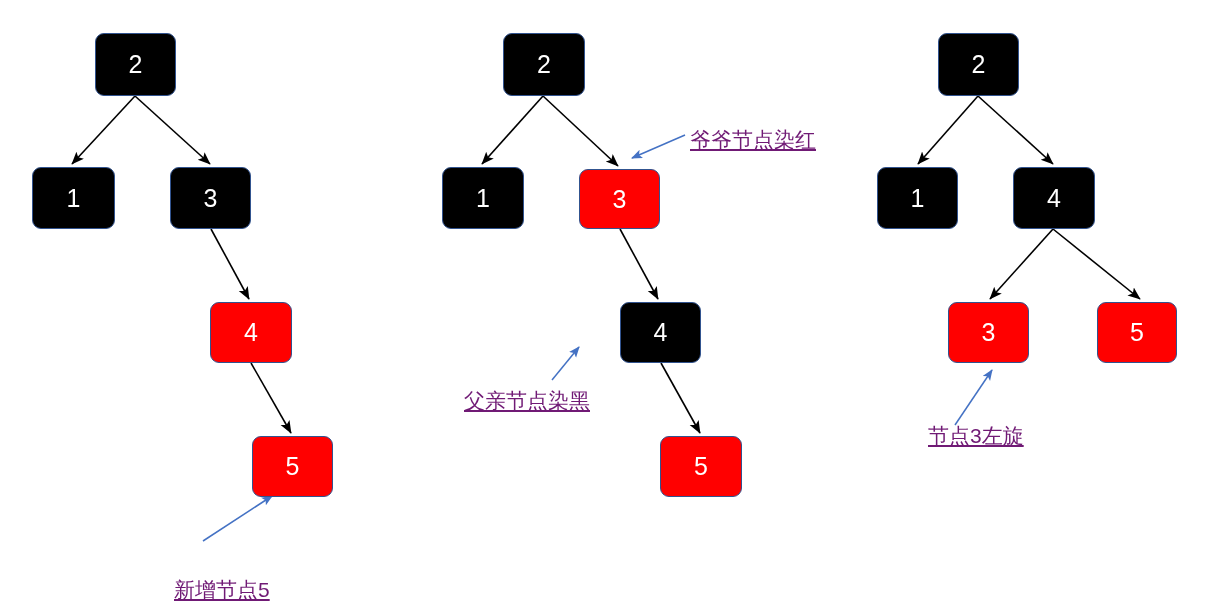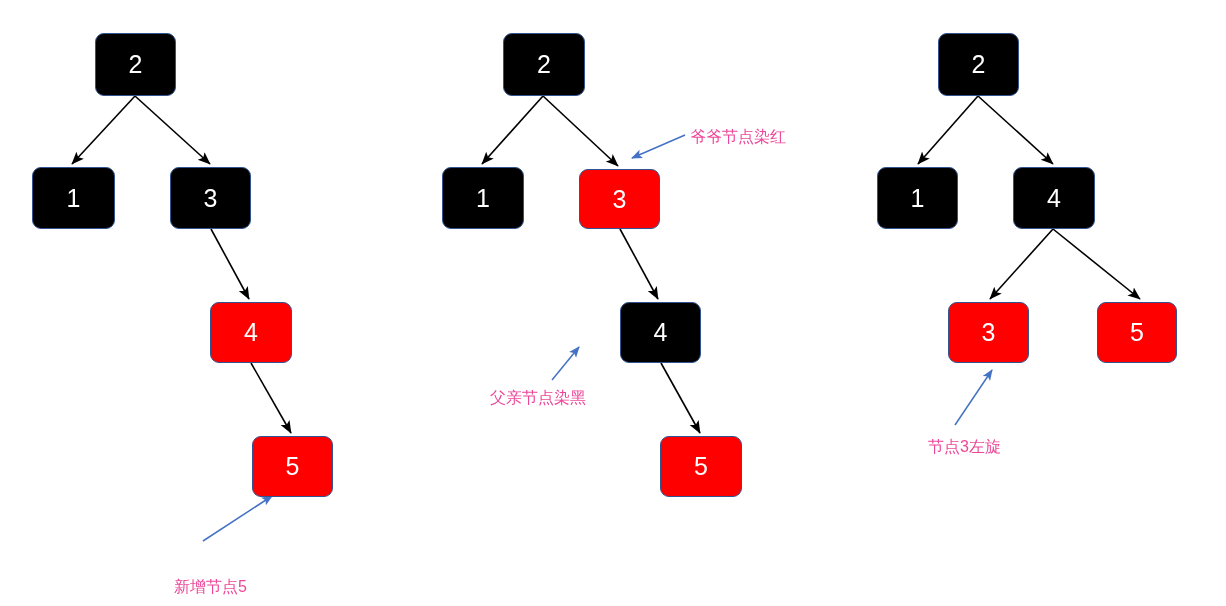--- a/index.html
+++ b/index.html
@@ -47,12 +47,13 @@
   }
   .caption {
     position: absolute;
-    font-size: 16px;
+    font-size: 21px;
     line-height: 1.1;
-    color: #ec4899;
+    color: #701a75;
     white-space: nowrap;
     font-family: "Liberation Sans", "DejaVu Sans", sans-serif;
     user-select: none;
+    text-decoration: underline;
   }
 </style>
 </head>

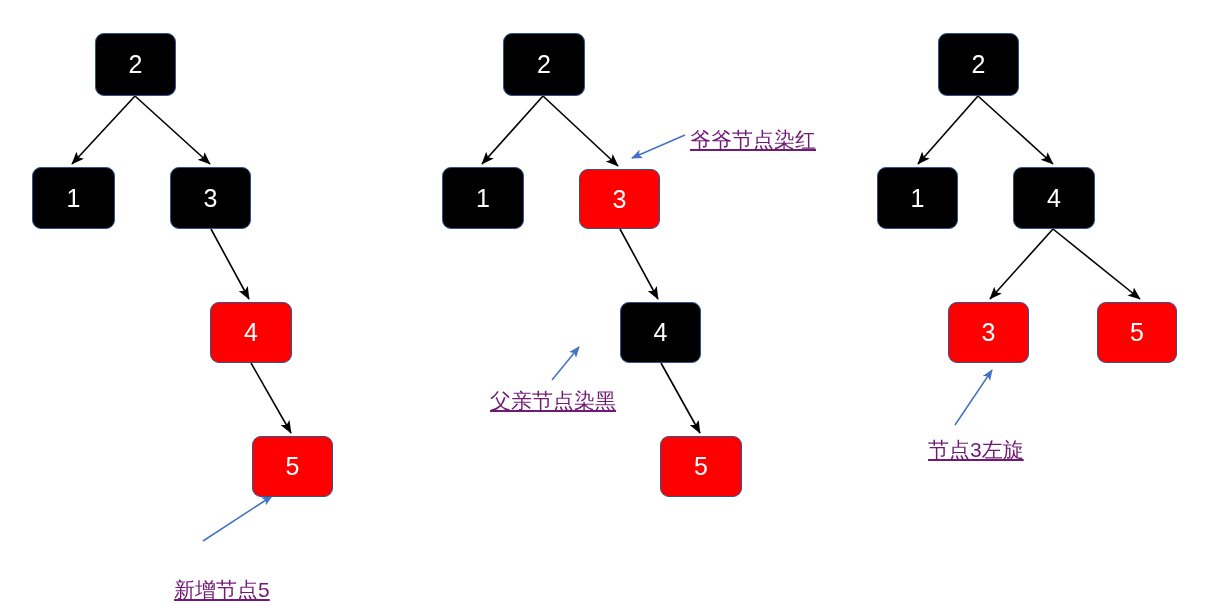--- a/index.html
+++ b/index.html
@@ -112,7 +112,7 @@
   <div id="caption-layer">
       <div class="caption" style="left: 174px; top: 578px;">新增节点5</div>
       <div class="caption" style="left: 690px; top: 128px;">爷爷节点染红</div>
-      <div class="caption" style="left: 490px; top: 389px; text-align: right;">父亲节点染黑</div>
+      <div class="caption" style="left: 464px; top: 389px; text-align: right;">父亲节点染黑</div>
       <div class="caption" style="left: 928px; top: 438px; text-align: center;">节点3左旋</div>
     </div>
 

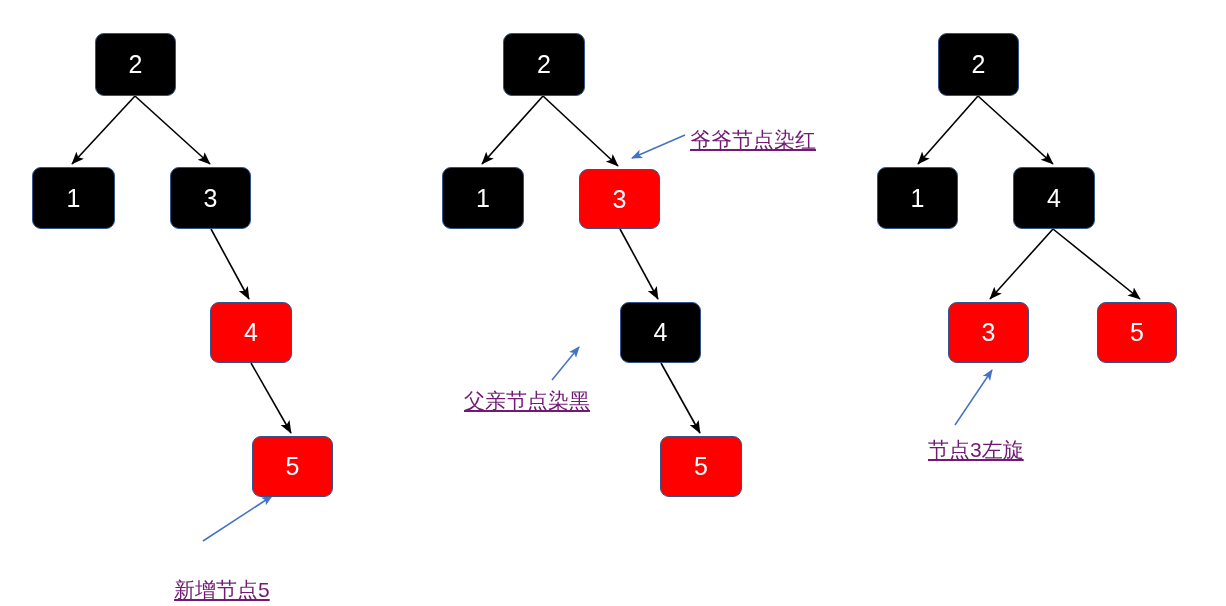--- a/index.html
+++ b/index.html
@@ -113,7 +113,7 @@
       <div class="caption" style="left: 174px; top: 578px;">新增节点5</div>
       <div class="caption" style="left: 690px; top: 128px;">爷爷节点染红</div>
       <div class="caption" style="left: 464px; top: 389px; text-align: right;">父亲节点染黑</div>
-      <div class="caption" style="left: 928px; top: 438px; text-align: center;">节点3左旋</div>
+      <div class="caption" style="left: 928px; top: 424px; text-align: center;">节点3左旋</div>
     </div>
 
 </div>

